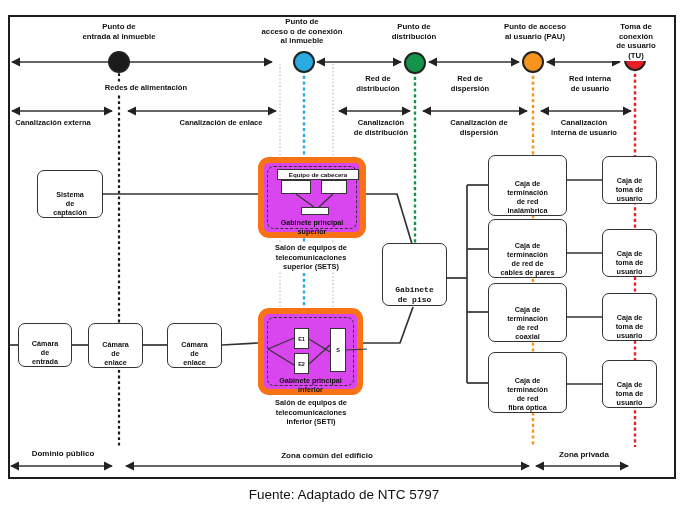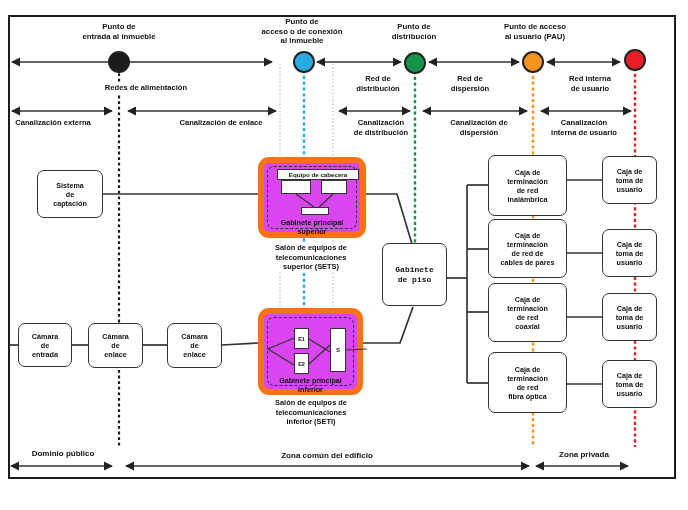--- a/index.html
+++ b/index.html
@@ -208,6 +208,8 @@
 distribución</div>
   <div class="lbl ptlbl" style="left:535px;top:22px;">Punto de acceso
 al usuario (PAU)</div>
+  <div class="lbl ptlbl" style="left:636px;top:22px;">Toma de conexión
+de usuario (TU)</div>
 
   <div class="lbl" style="left:106px;top:83px;margin-left:40px;">Redes de alimentación</div>
   <div class="lbl" style="left:378px;top:74px;">Red de

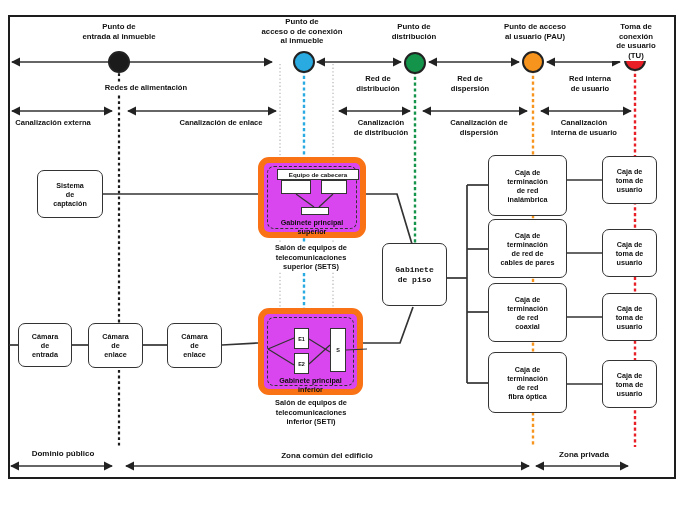--- a/index.html
+++ b/index.html
@@ -9,7 +9,7 @@
          border:2px solid #1d1d1d;box-sizing:border-box;background:transparent;}
   svg.layer{position:absolute;left:0;top:0;width:688px;height:510px;pointer-events:none;}
   .box{position:absolute;border:1.6px solid #333;border-radius:7px;background:#fff;
-       box-sizing:border-box;display:flex;align-items:center;justify-content:center;
+       box-sizing:border-box;display:flex;align-items:flex-end;justify-content:center;
        text-align:center;white-space:pre-line;font-weight:bold;font-size:7.2px;
        line-height:1.25;color:#111;}
   .bigbox{position:absolute;border:6px solid #f97316;border-radius:11px;background:#d946ef;box-sizing:border-box;}

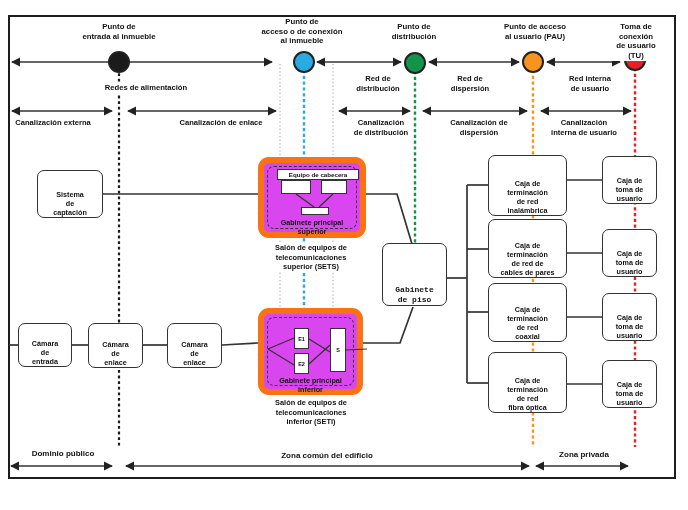--- a/index.html
+++ b/index.html
@@ -232,6 +232,7 @@
   <div class="lbl zonelbl" style="left:327px;top:451px;">Zona común del edificio</div>
   <div class="lbl zonelbl" style="left:584px;top:450px;">Zona privada</div>
 
+  <div class="caption">Fuente: Adaptado de NTC 5797</div>
 
 </div>
 

